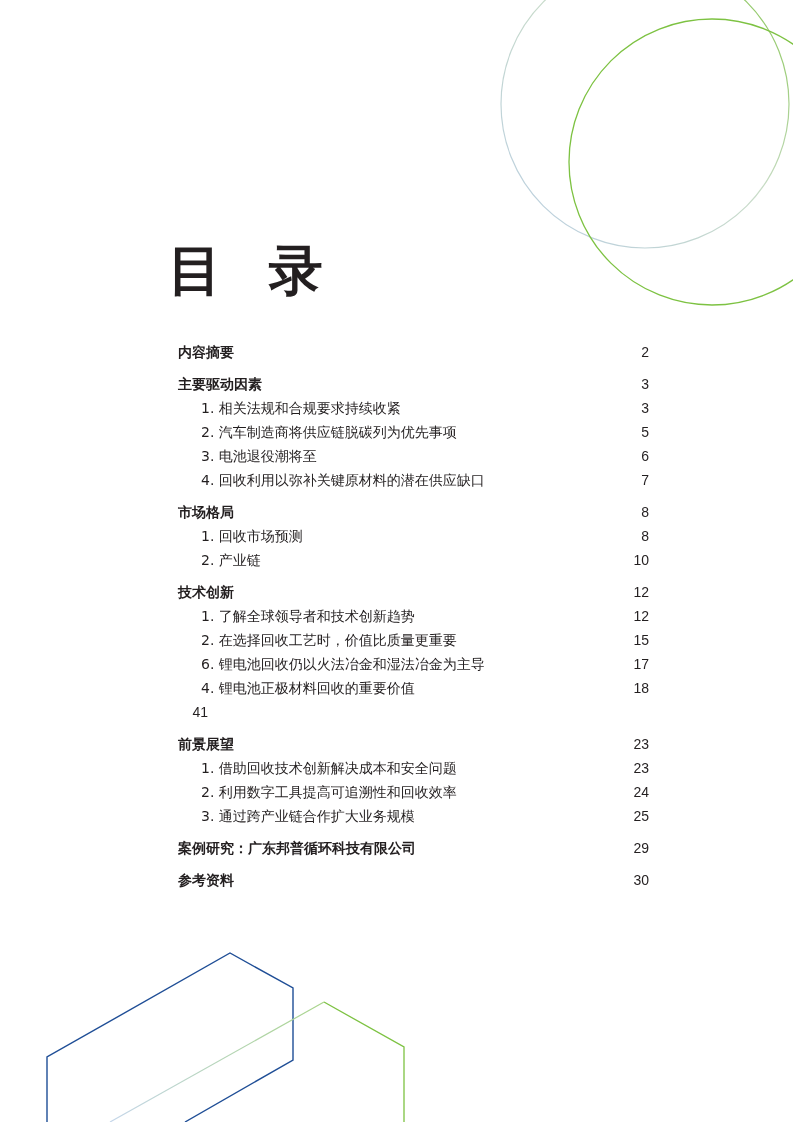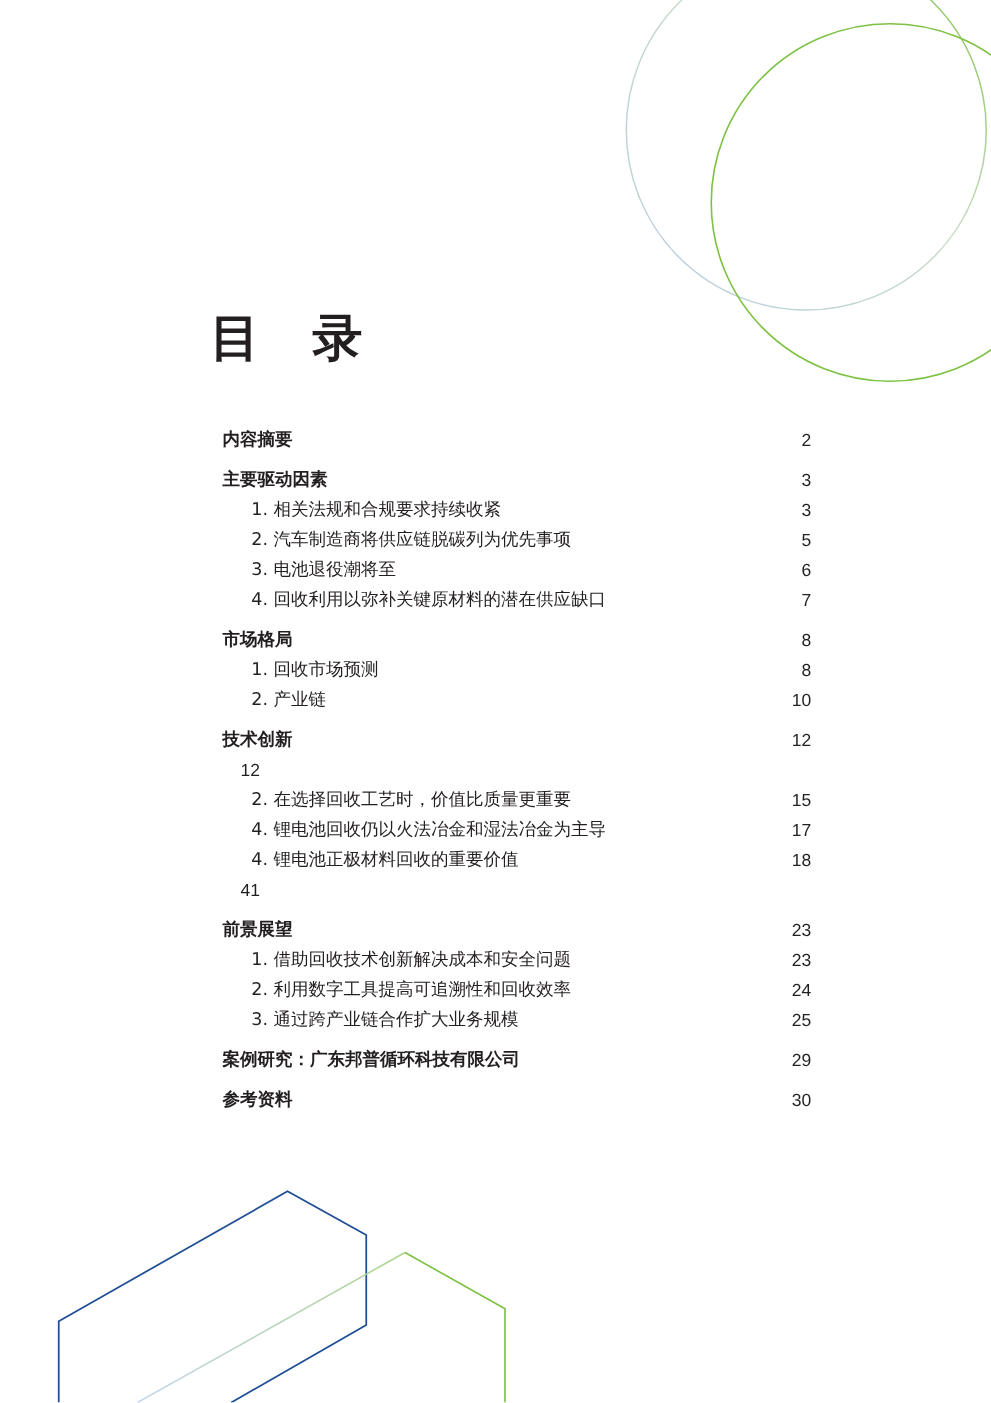--- a/index.html
+++ b/index.html
@@ -6,7 +6,7 @@
   body { width: 793px; height: 1122px; position: relative; overflow: hidden;
          font-family: "DejaVu Sans", "Liberation Sans", sans-serif; color: #231f20; }
   .deco { position: absolute; left: 0; top: 0; width: 793px; height: 1122px; pointer-events: none; }
-  .title { position: absolute; left: 168px; top: 236px; font-size: 40px; font-weight: bold;
+  .title { position: absolute; left: 168px; top: 236px; font-size: 54px; font-weight: bold;
            letter-spacing: 14px; line-height: 70px; color: #231f20; margin: 0; }
   .toc { position: absolute; left: 167px; top: 340px; width: 482px; }
   .section { margin-bottom: 8px; padding-left: 11px; }

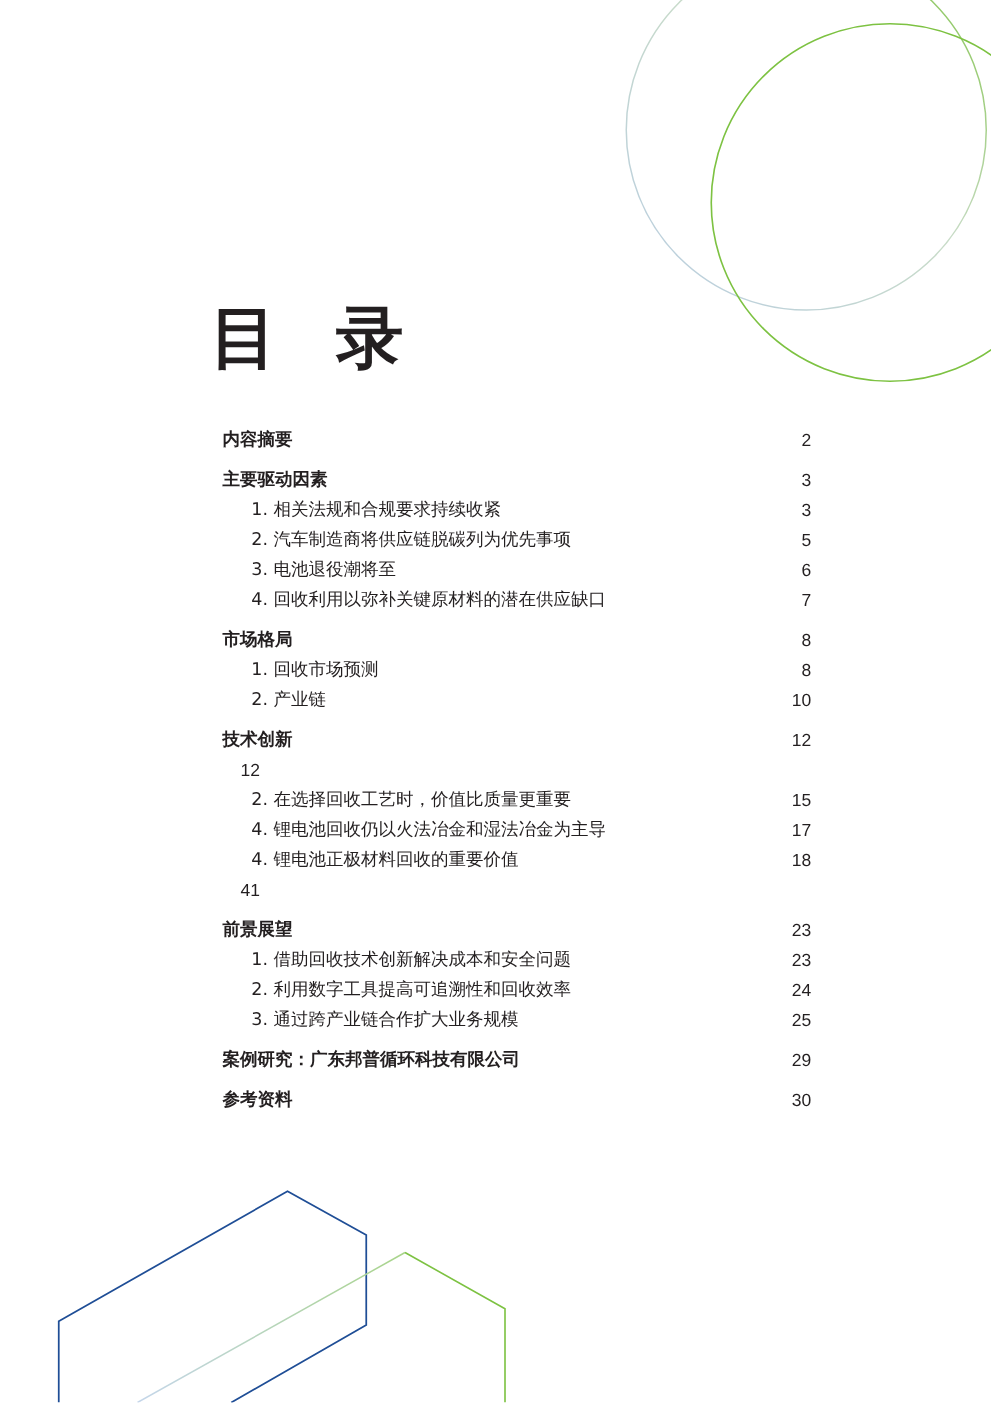--- a/index.html
+++ b/index.html
@@ -93,6 +93,7 @@
       <span class="num">12</span>
     </div>
     <div class="row sub">
+      <span class="label">1. 了解全球领导者和技术创新趋势</span>
       <span class="num">12</span>
     </div>
     <div class="row sub">

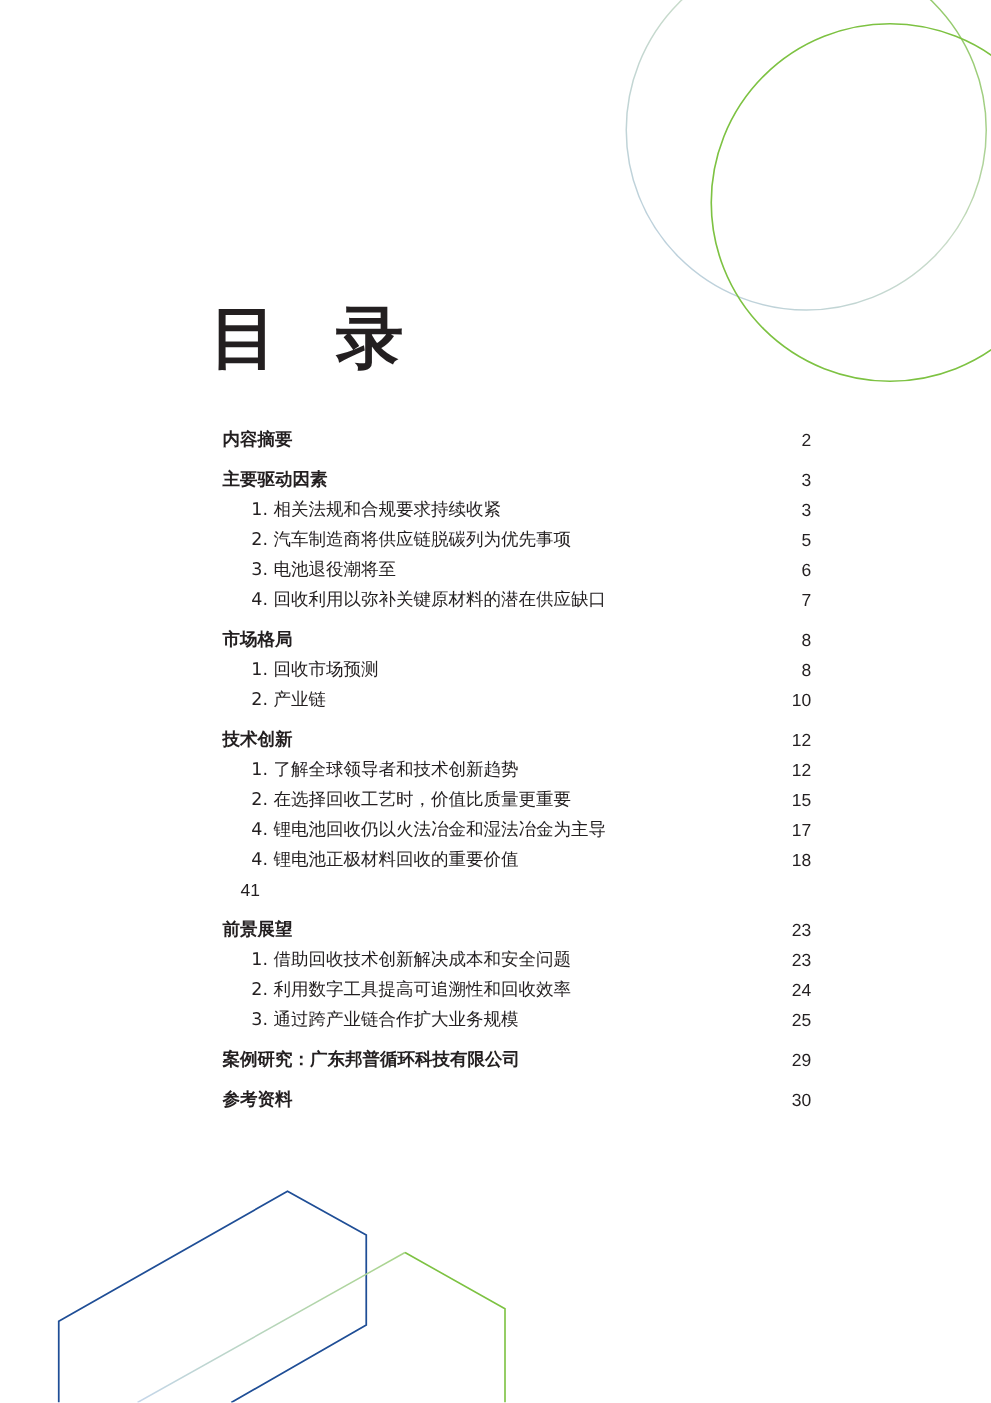--- a/index.html
+++ b/index.html
@@ -101,7 +101,7 @@
       <span class="num">15</span>
     </div>
     <div class="row sub">
-      <span class="label">4. 锂电池回收仍以火法冶金和湿法冶金为主导</span>
+      <span class="label">6. 锂电池回收仍以火法冶金和湿法冶金为主导</span>
       <span class="num">17</span>
     </div>
     <div class="row sub">

